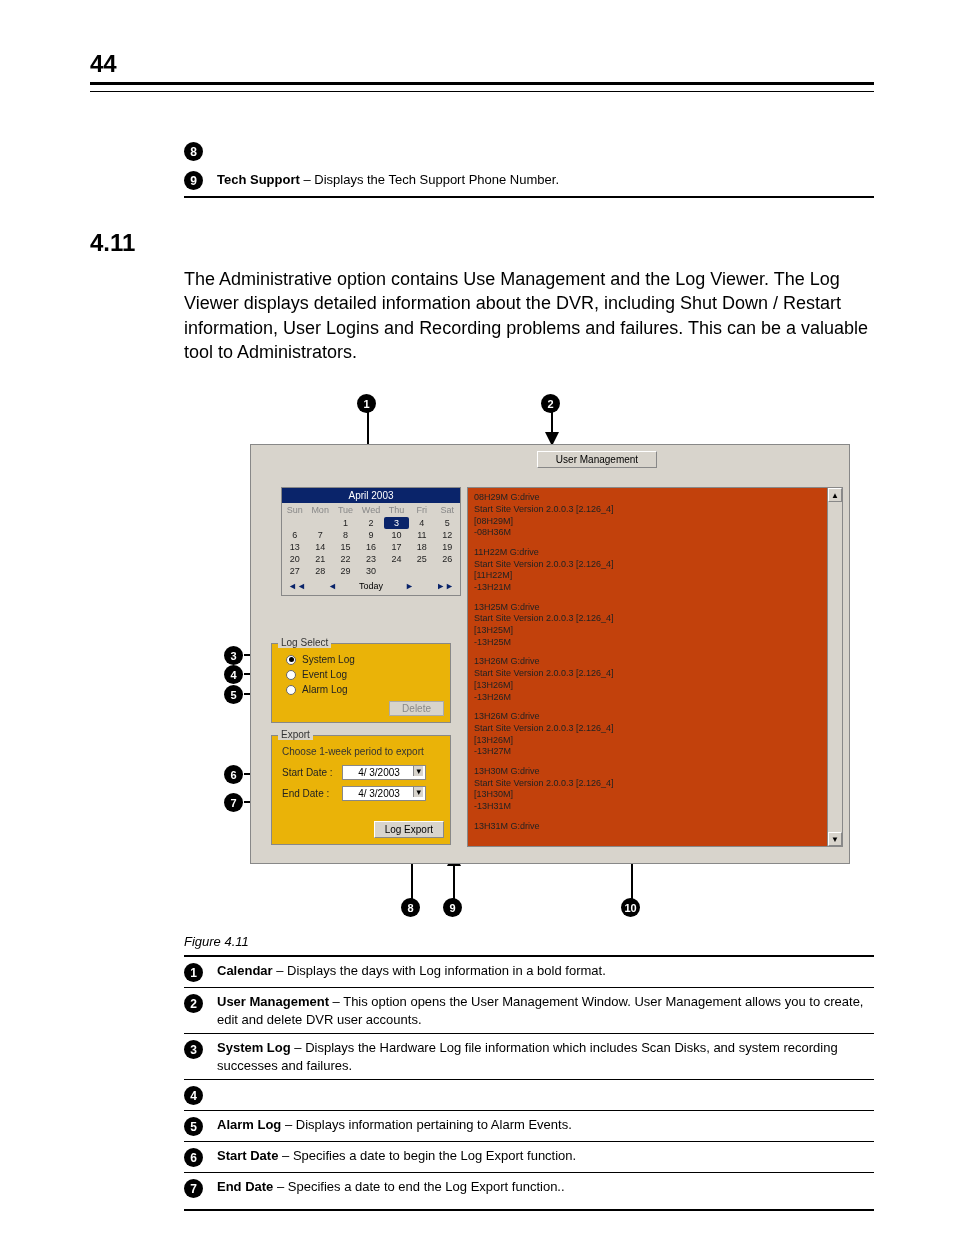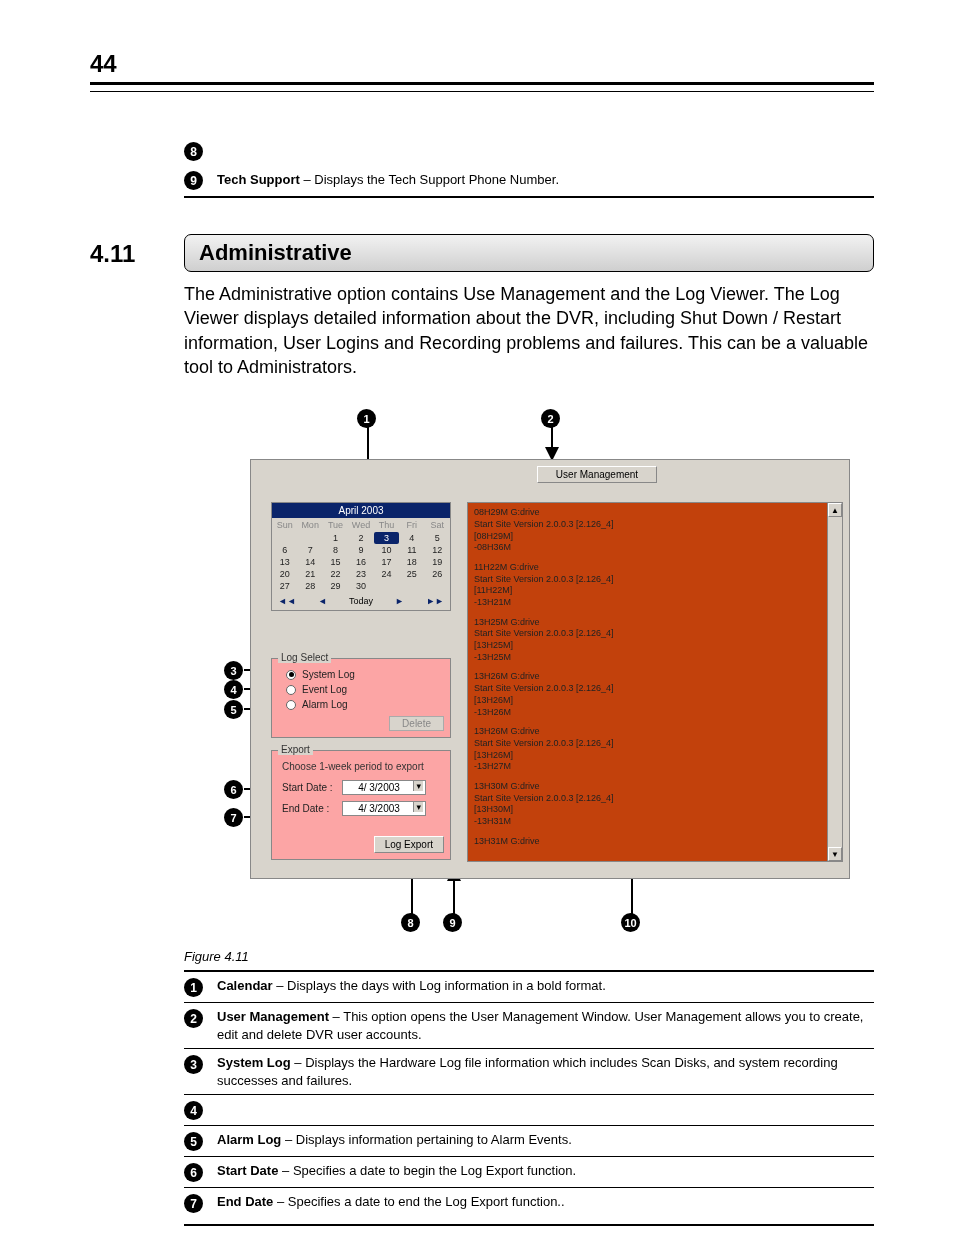--- a/index.html
+++ b/index.html
@@ -33,7 +33,7 @@
   .top-items-wrap { margin-top: 50px; }
 
   
-  .section-row { display: flex; align-items: stretch; margin-top: 36px; }
+  .section-row { display: flex; align-items: stretch; margin-top: 25px; }
   .section-num { width: 94px; font-size: 24px; font-weight: bold; padding-top: 6px; }
   .section-bar {
     flex: 1;

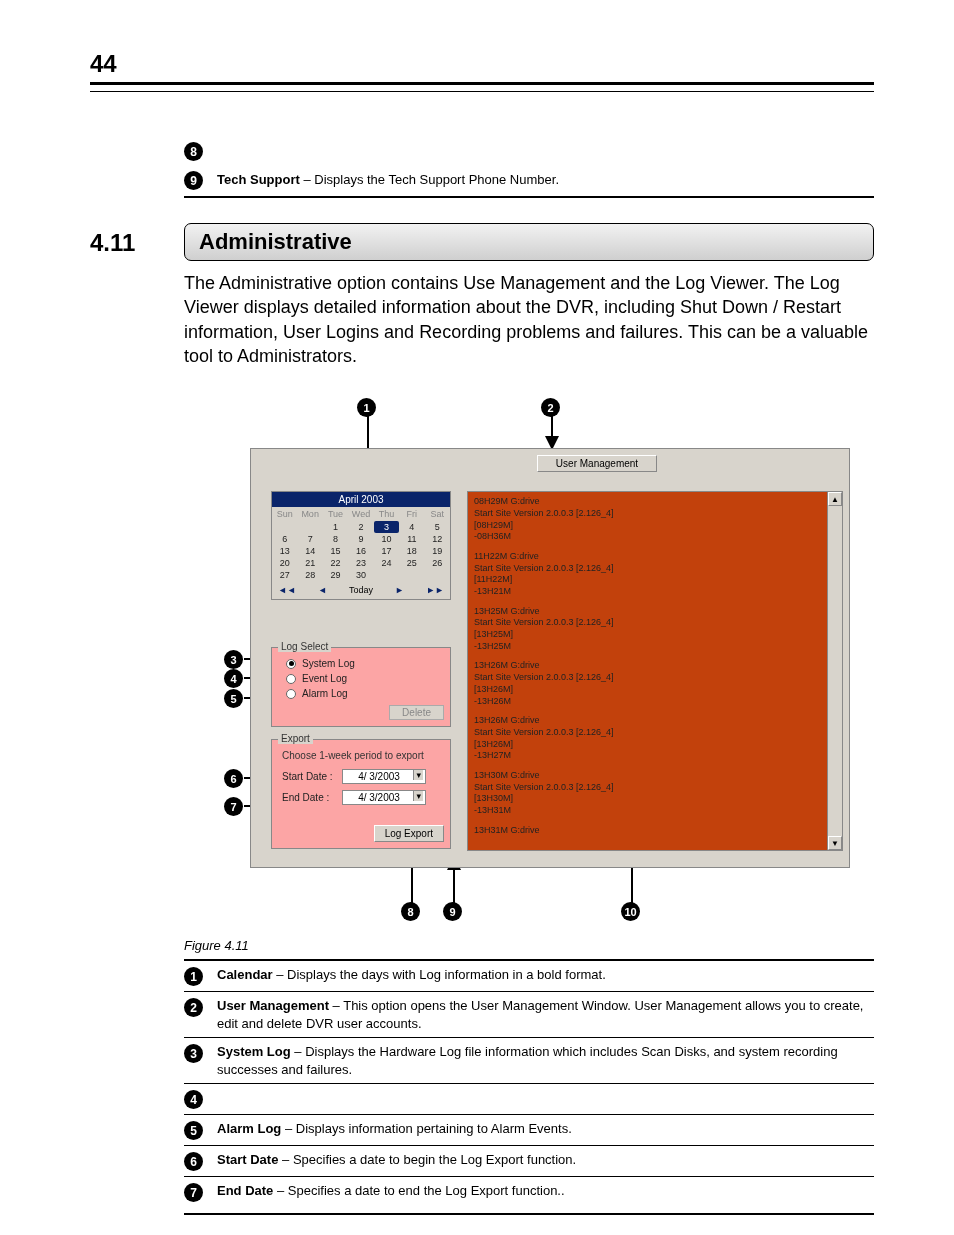--- a/index.html
+++ b/index.html
@@ -150,7 +150,6 @@
 
 <div class="section-row">
   <div class="section-num">4.11</div>
-  <div class="section-bar">Administrative</div>
 </div>
 <div class="section-body">The Administrative option contains Use Management and the Log Viewer. The Log Viewer displays detailed information about the DVR, including Shut Down / Restart information, User Logins and Recording problems and failures. This can be a valuable tool to Administrators.</div>
 

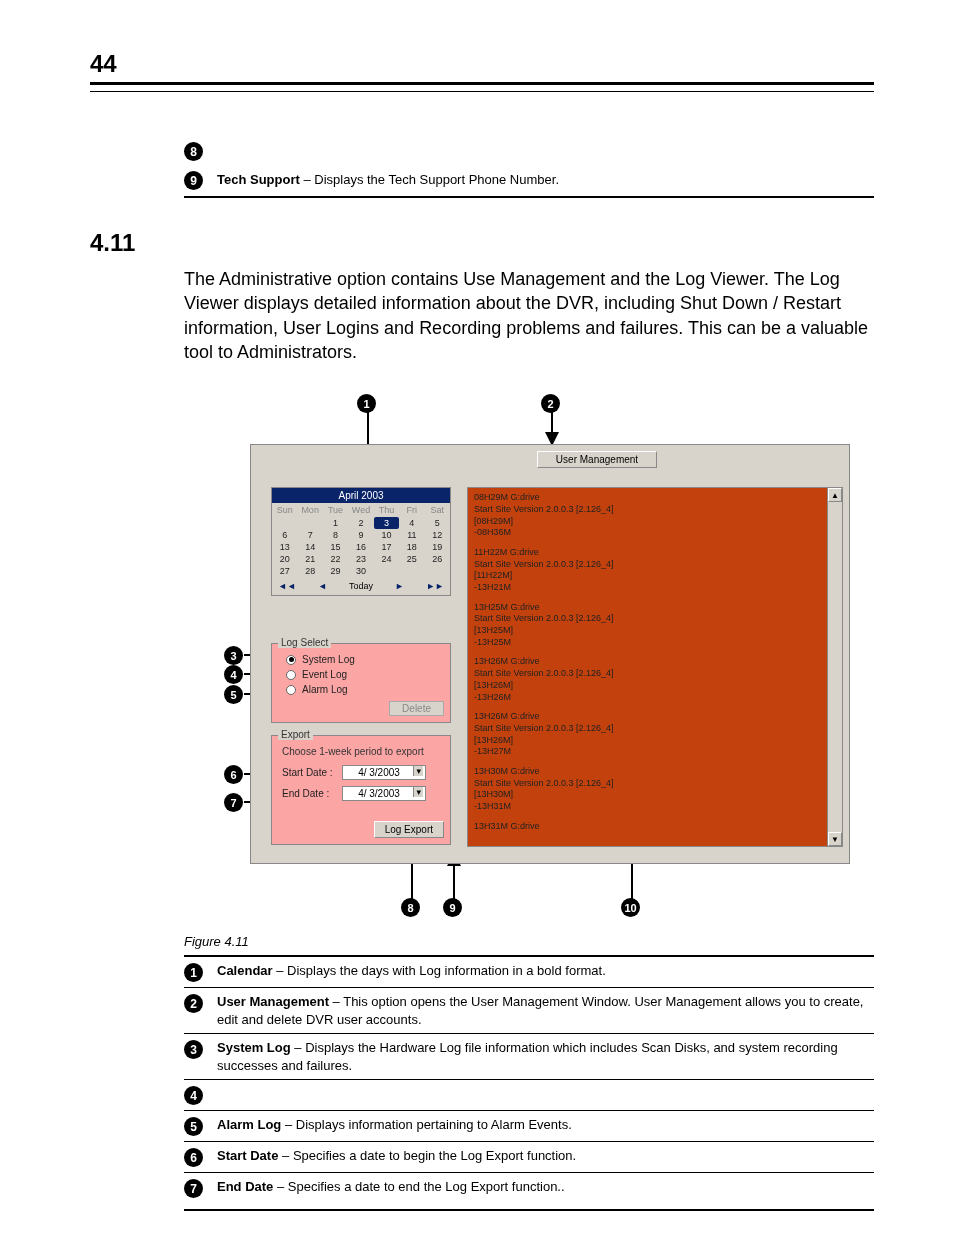--- a/index.html
+++ b/index.html
@@ -66,7 +66,7 @@
 
   
   .cal {
-    position: absolute; top: 36px; left: 14px; width: 180px;
+    position: absolute; top: 36px; left: 24px; width: 180px;
     border: 1px solid #888; background: #d8d4cc;
   }
   .cal-head { background: #0a246a; color: #fff; text-align: center; padding: 2px 0; font-size: 10px; }

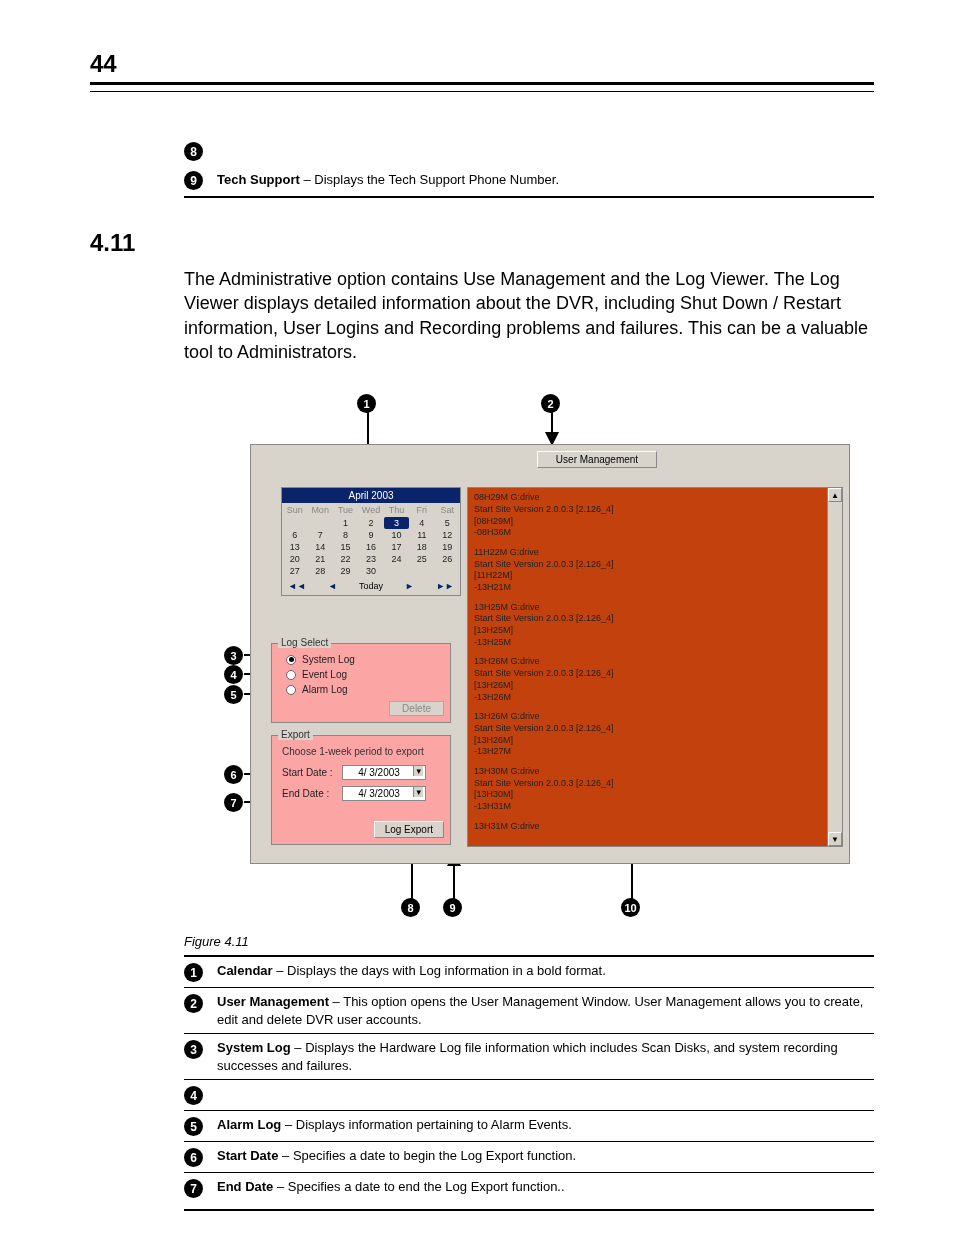--- a/index.html
+++ b/index.html
@@ -80,7 +80,7 @@
   
   .group {
     position: absolute; border: 1px solid #888; padding: 6px 24px 8px 8px;
-    background: #fca5a5;
+    background: #eab308;
   }
   .group > .legend { position: absolute; top: -7px; left: 6px; background: #d8d4cc; padding: 0 3px; font-size: 10px; color: #333; }
   .logselect { top: 192px; left: 14px; width: 180px; height: 80px; }

